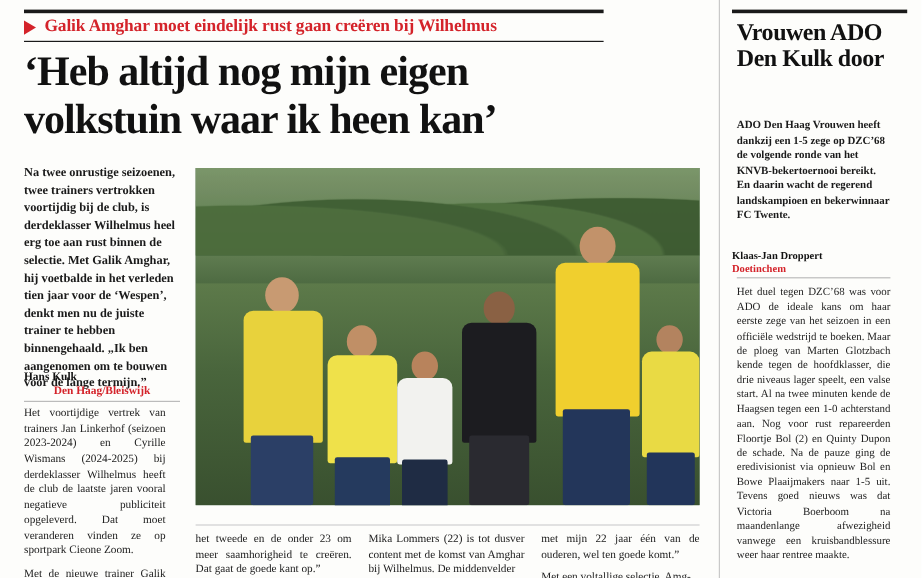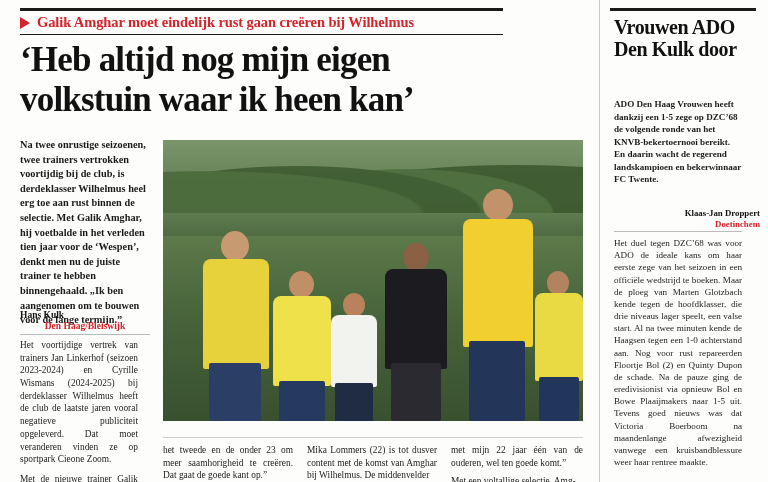--- a/index.html
+++ b/index.html
@@ -295,10 +295,9 @@
   }
   .side-byline {
     position: absolute;
-    left: 632px;
+    left: 610px;
     top: 208px;
     width: 128px;
-    text-align: right;
   }
   .side-byline .name {
     font-size: 8.8px;

